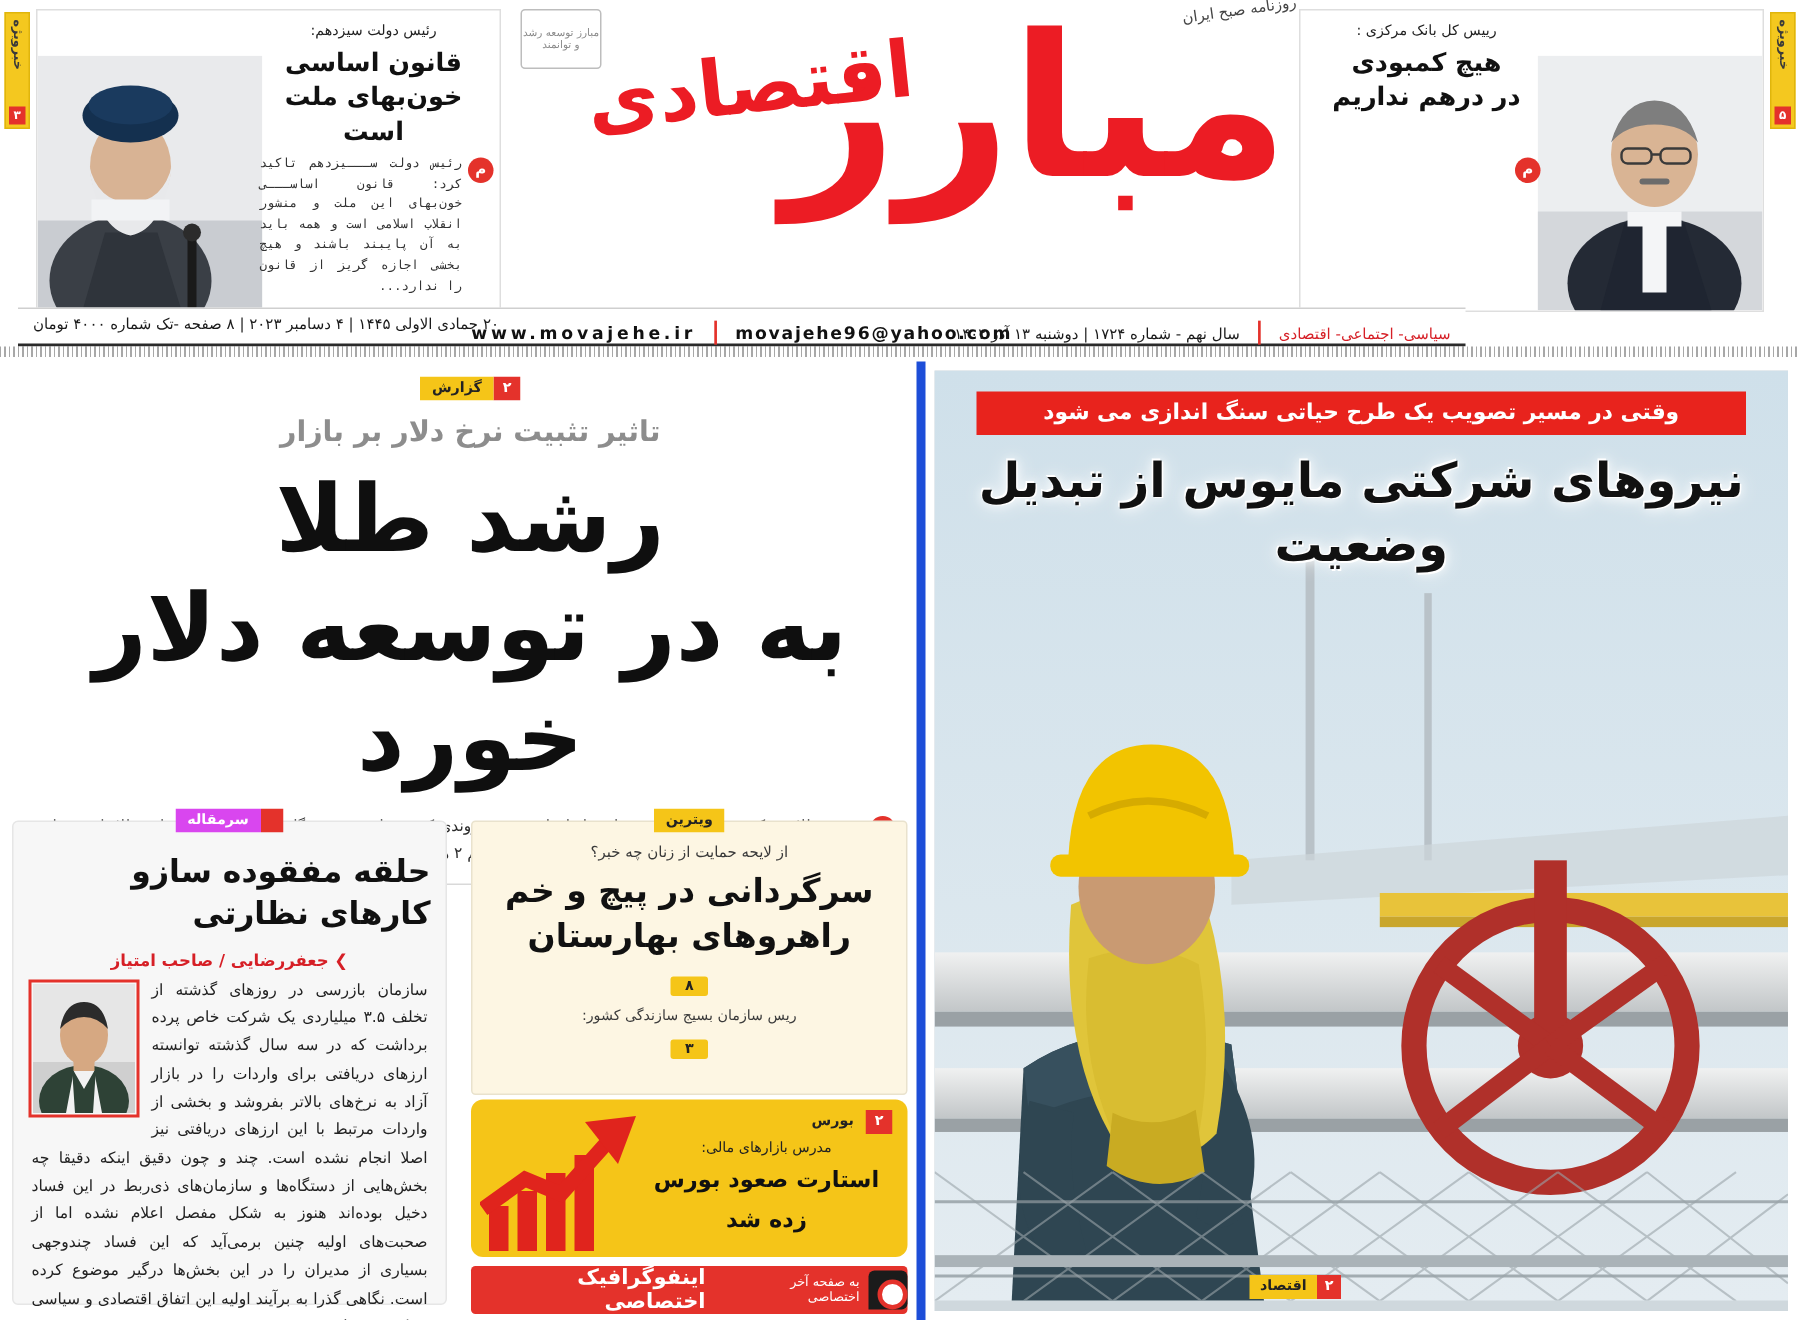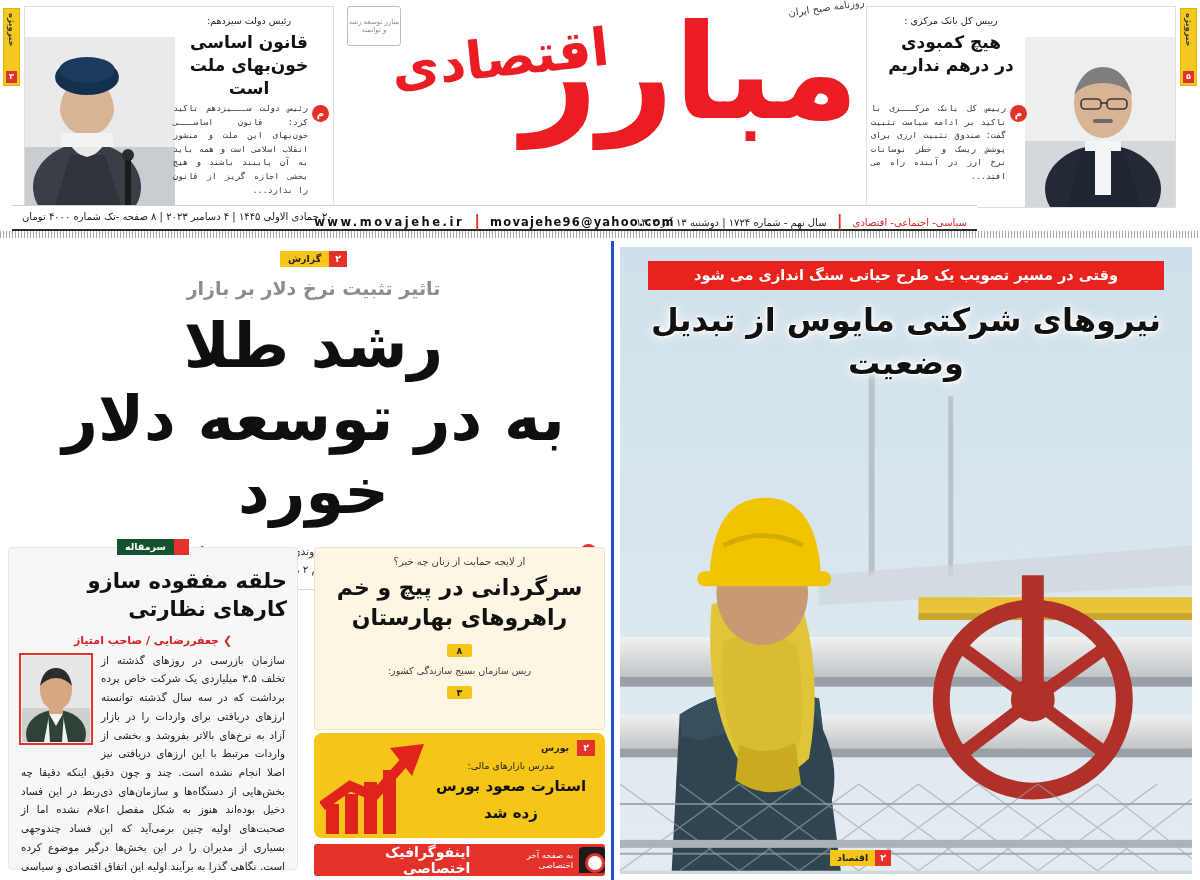--- a/index.html
+++ b/index.html
@@ -326,7 +326,6 @@
       </div>
       <div class="lead-wrap">
         <div class="mbullet">م</div>
-        <div class="lead-txt">رییس کل بانک مرکـــزی با تاکید بر ادامه سیاست تثبیت گفت: صندوق تثبیت ارزی برای پوشش ریسک و خطر نوسانات نرخ ارز در آینده راه می افتد...</div>
       </div>
     </div>
   </div>

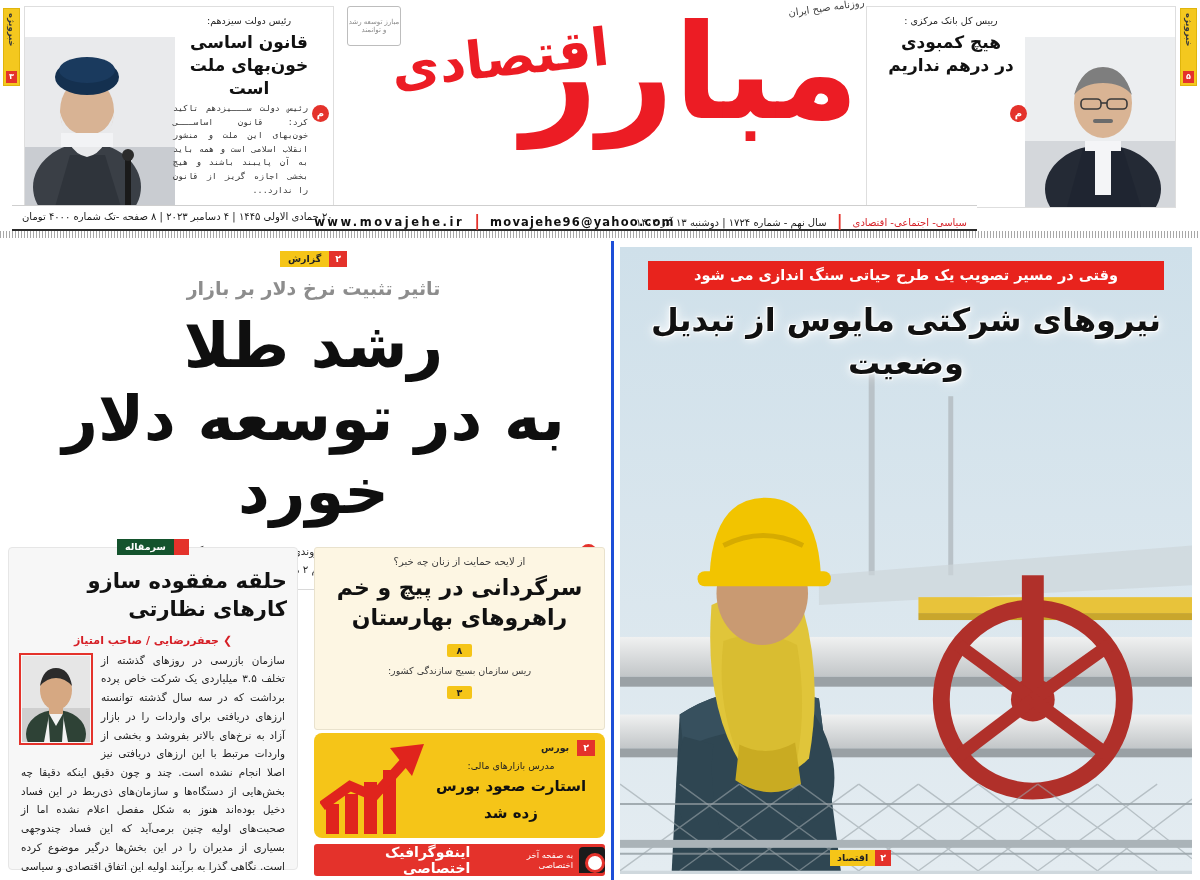--- a/index.html
+++ b/index.html
@@ -115,7 +115,7 @@
 
   
   .body { position: absolute; top: 241px; left: 0; width: 1200px; height: 639px; display: flex; }
-  .col-left   { width: 589px; position: relative; border-left: 3px solid #1d4ed8; }
+  .col-left   { width: 589px; position: relative; border-left: 6px solid #1d4ed8; }
   .col-center { width: 305px; position: relative; }
   .col-right  { width: 306px; position: relative; }
 

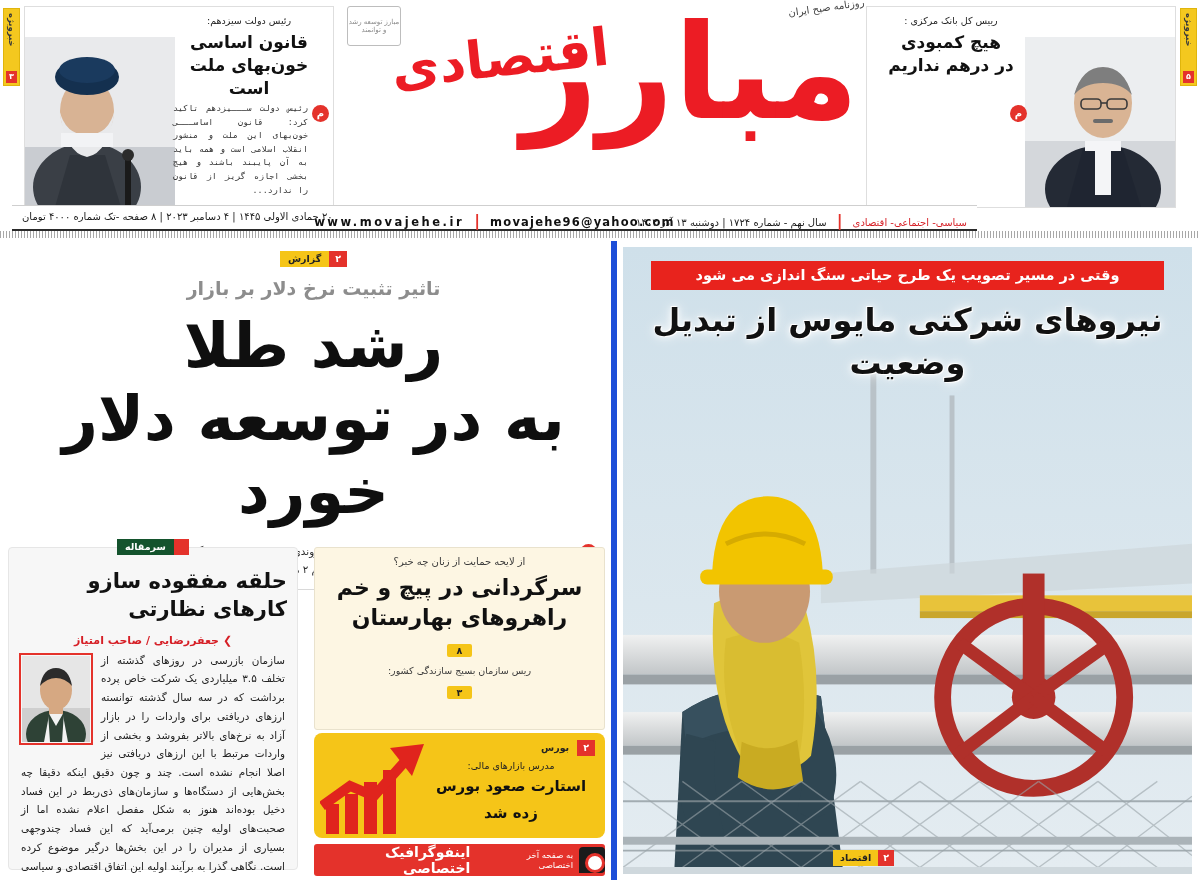--- a/index.html
+++ b/index.html
@@ -490,7 +490,7 @@
         <div class="op-taghold">
           <span class="tagpill">
             <span class="t-num" style="background:#e4322b">&nbsp;</span>
-            <span class="t-label" style="background:#14532d;color:#fff">سرمقاله</span>
+            <span class="t-label" style="background:#d946ef;color:#fff">سرمقاله</span>
           </span>
         </div>
         <div class="op-head">حلقه مفقوده سازو کارهای نظارتی</div>

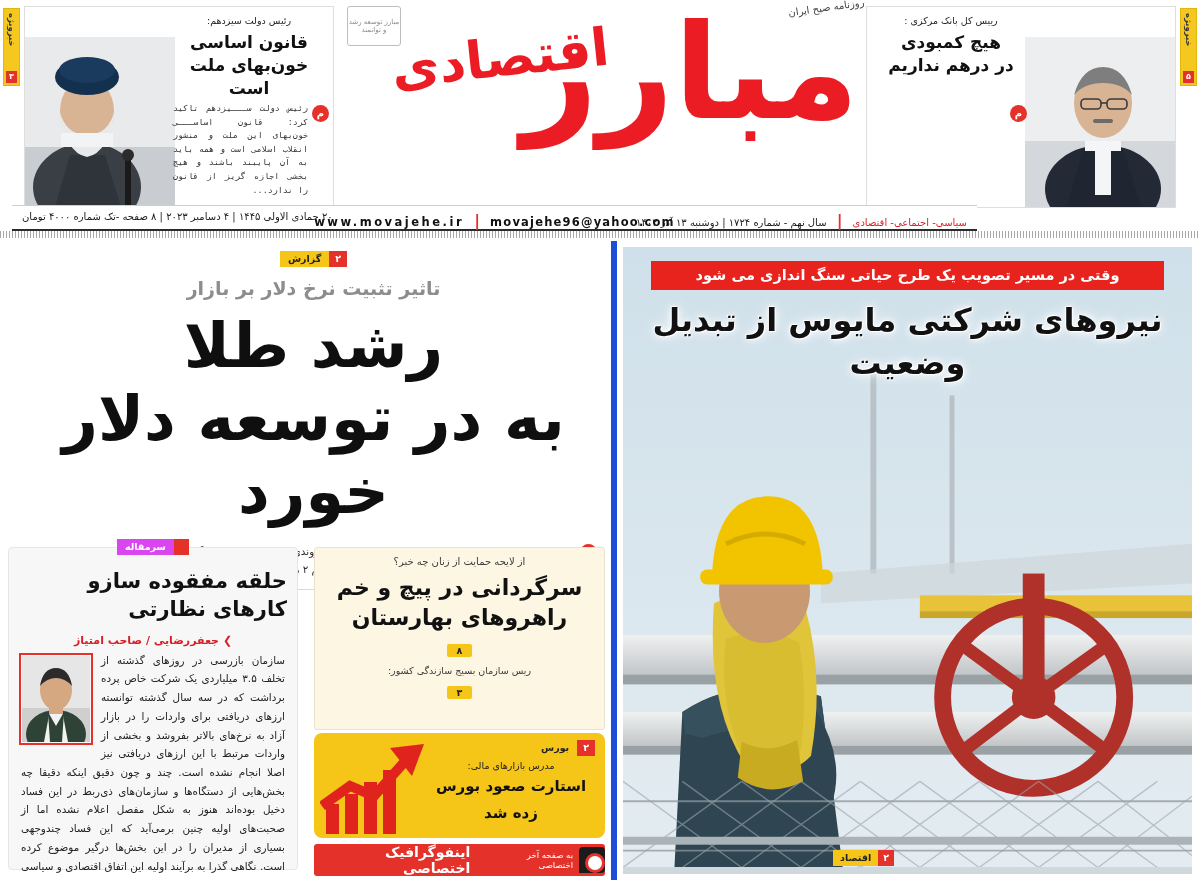--- a/index.html
+++ b/index.html
@@ -447,6 +447,11 @@
       </div>
 
       <div class="cc-card">
+        <div class="cc-taghold">
+          <span class="tagpill">
+            <span class="t-label">ویترین</span>
+          </span>
+        </div>
         <div class="cc-kicker">از لایحه حمایت از زنان چه خبر؟</div>
         <div class="cc-head">سرگردانی در پیچ و خم راهروهای بهارستان</div>
         <div class="pagepill">

